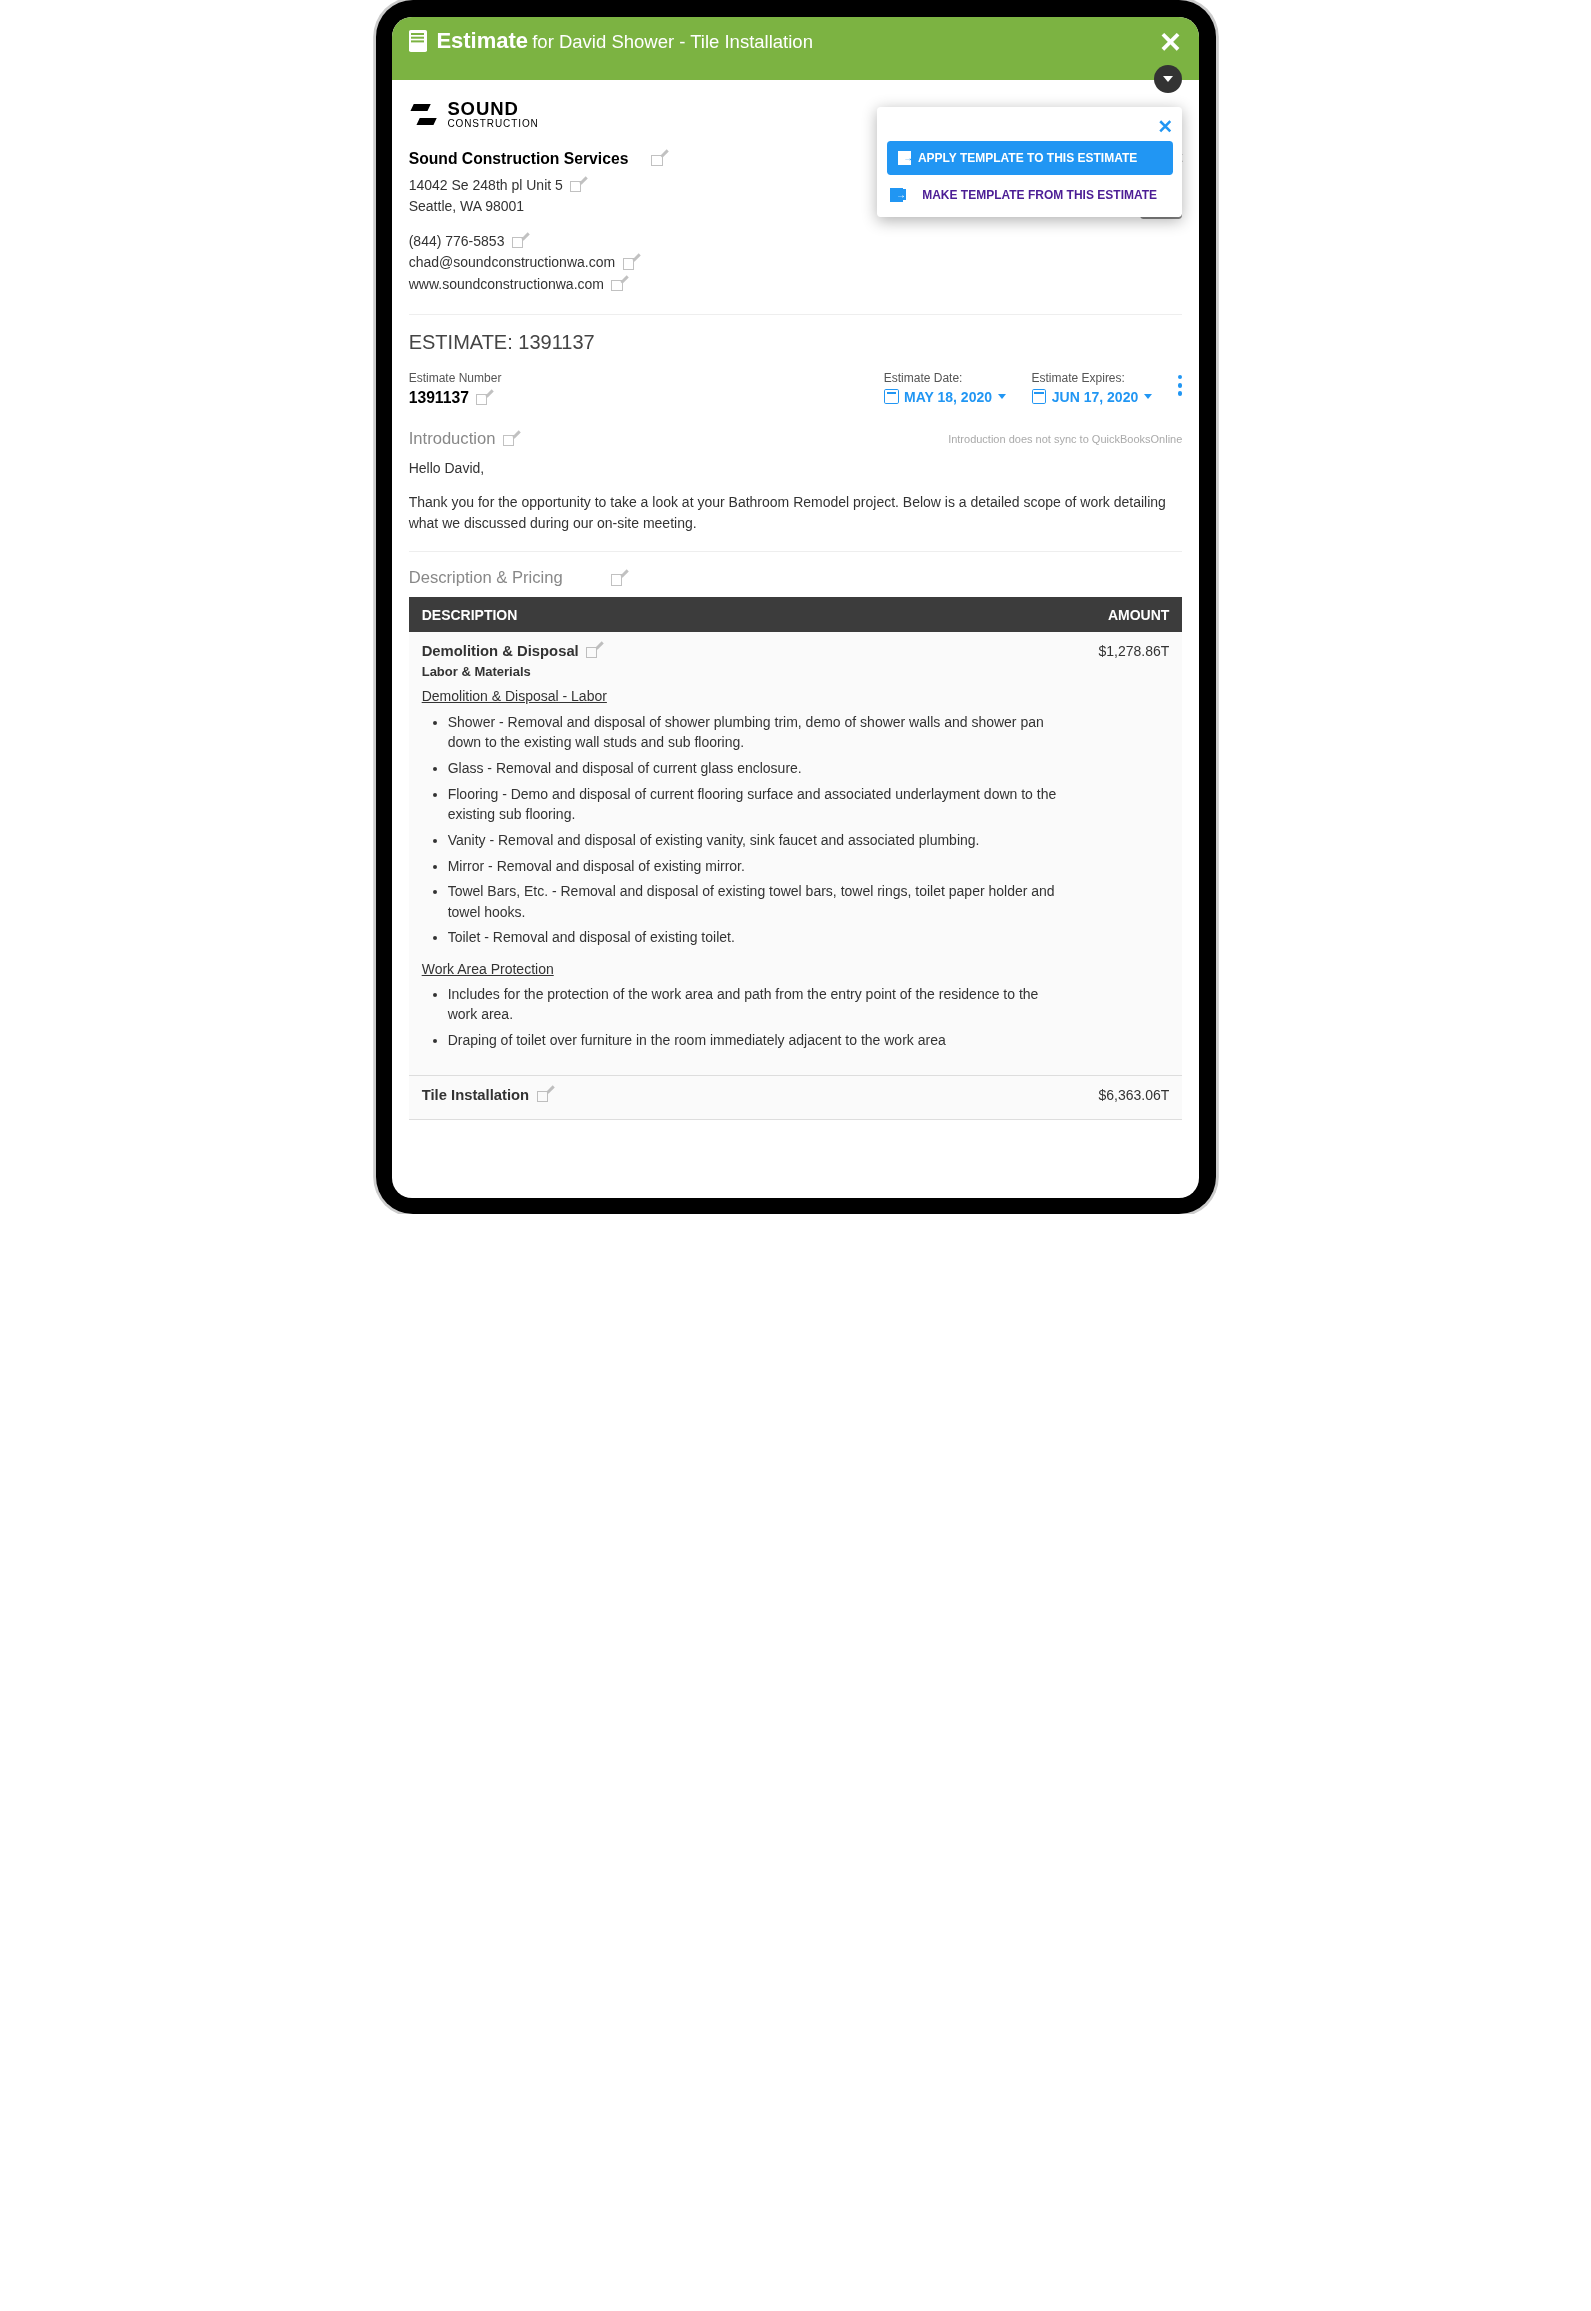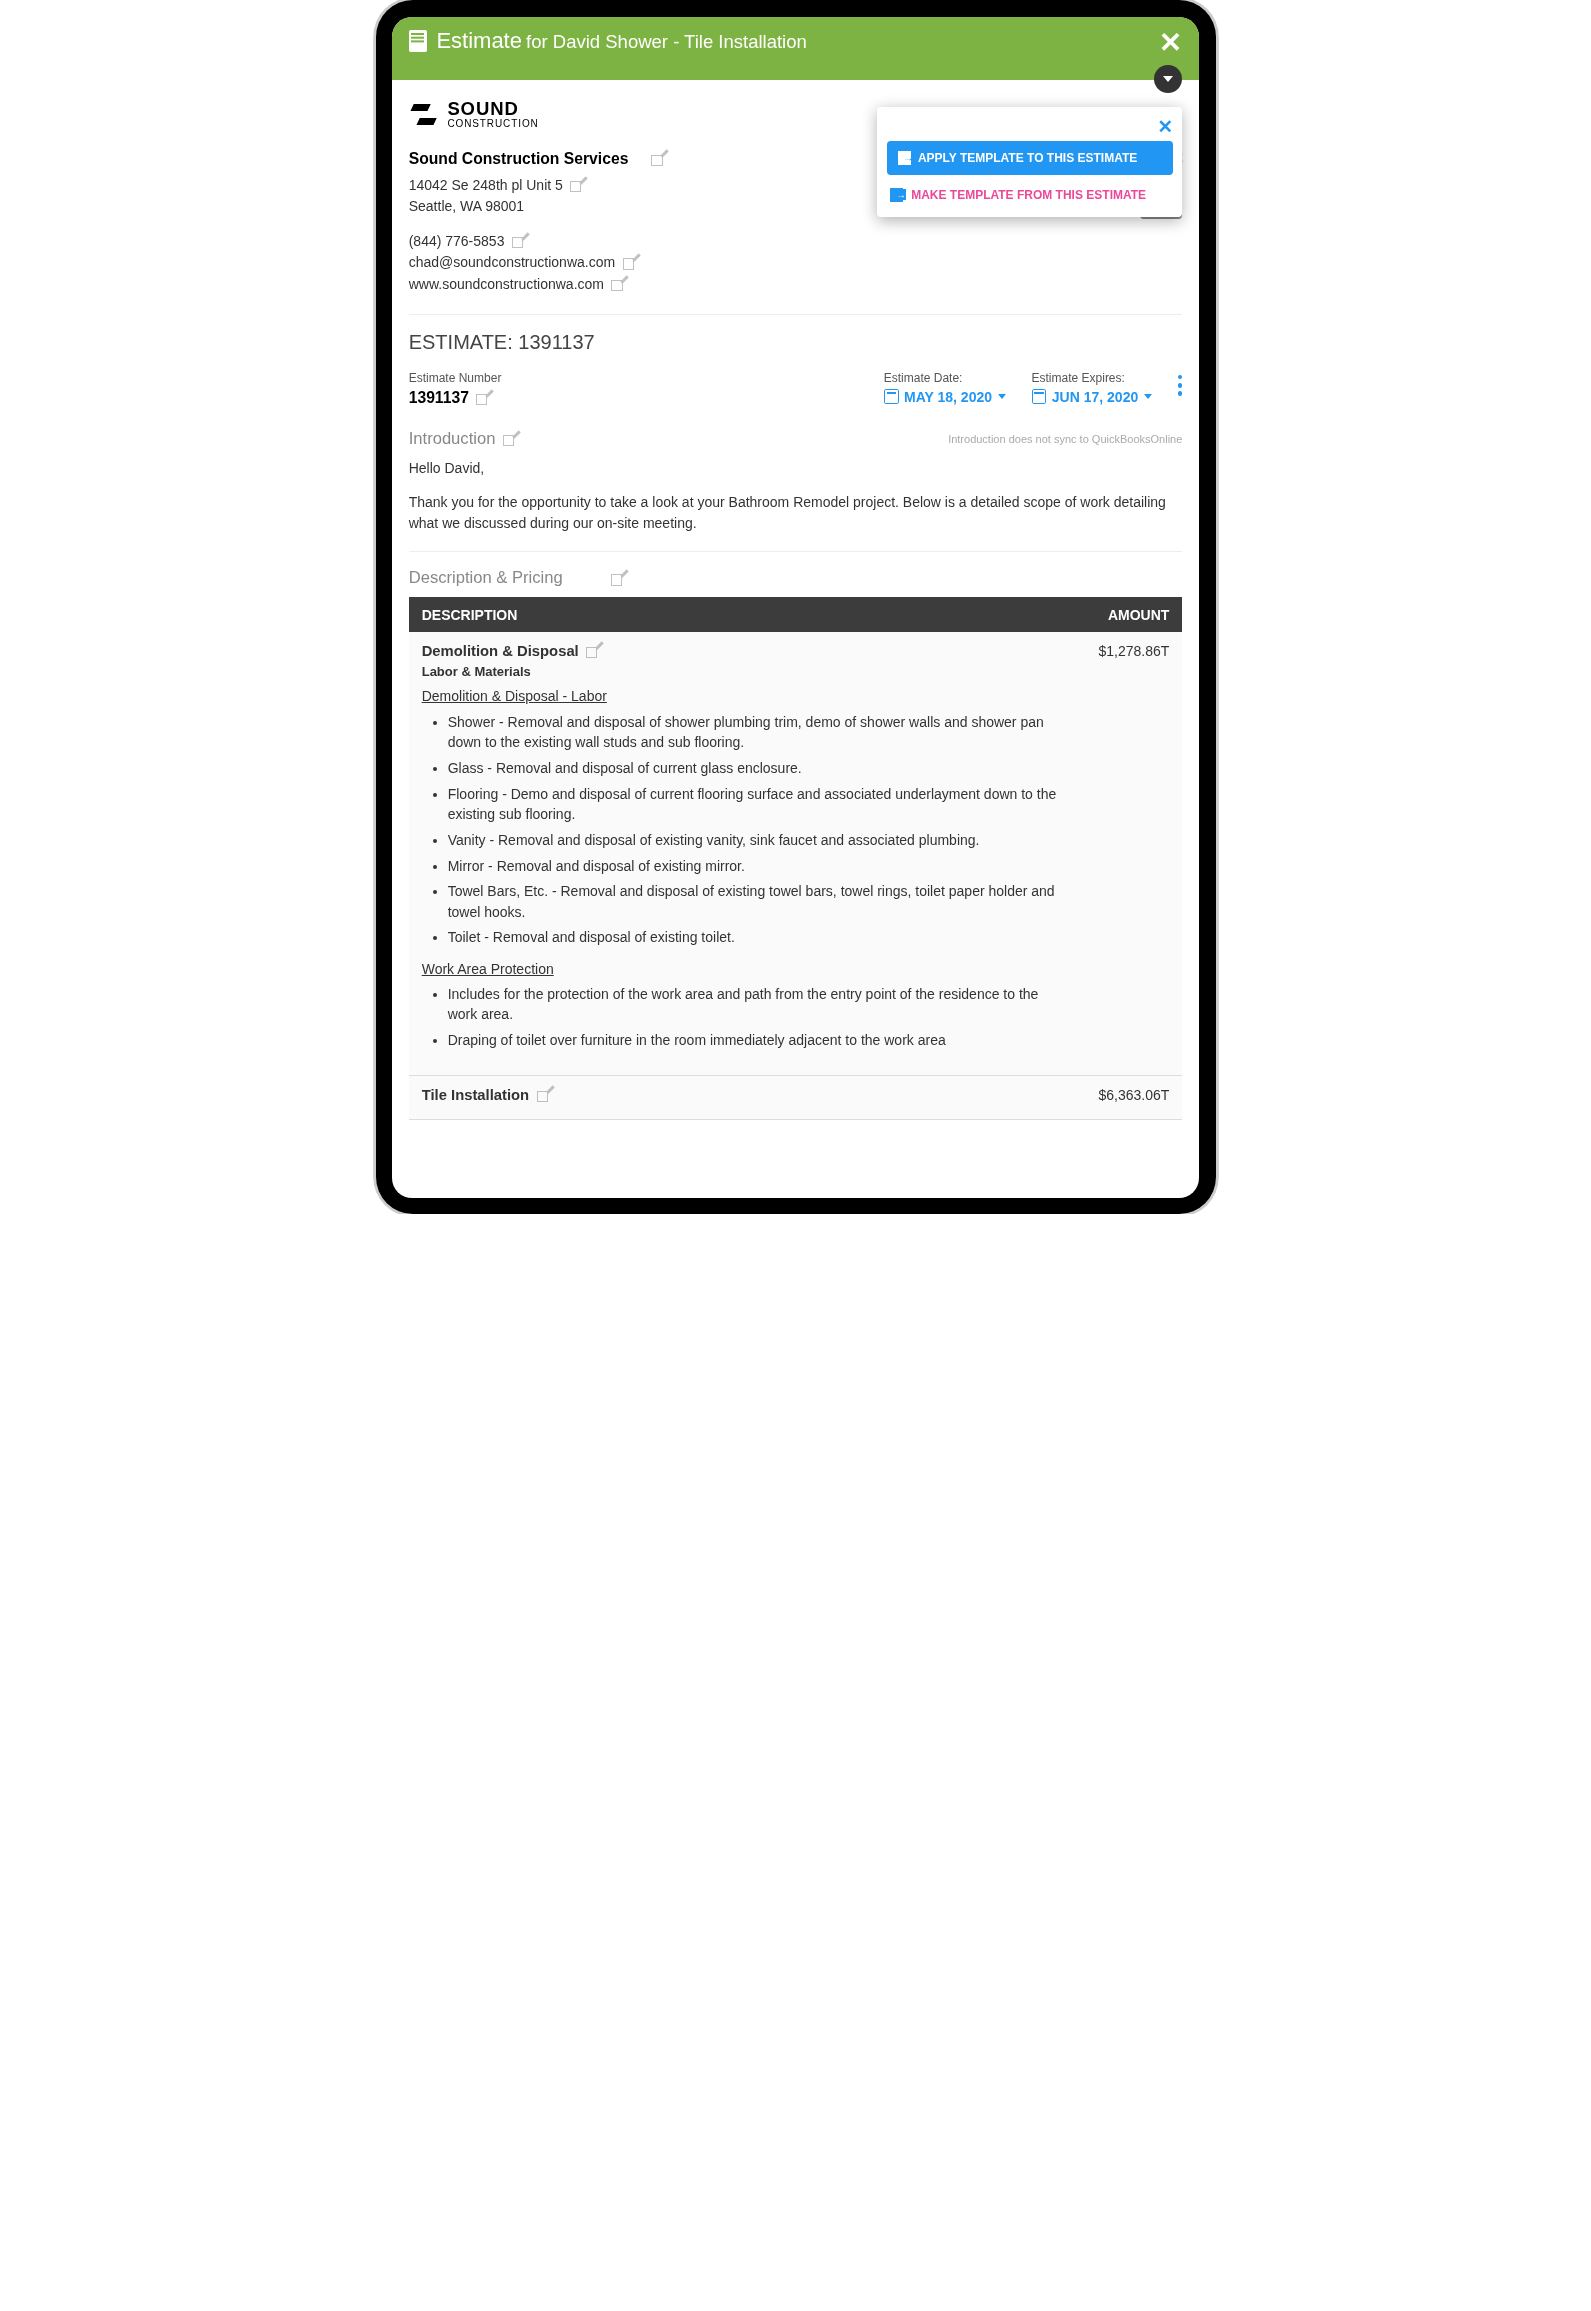--- a/index.html
+++ b/index.html
@@ -49,7 +49,7 @@
 }
 .header-title {
   font-size: 22px;
-  font-weight: 400;
+  font-weight: 700;
 }
 .header-subtitle {
   font-size: 18.5px;

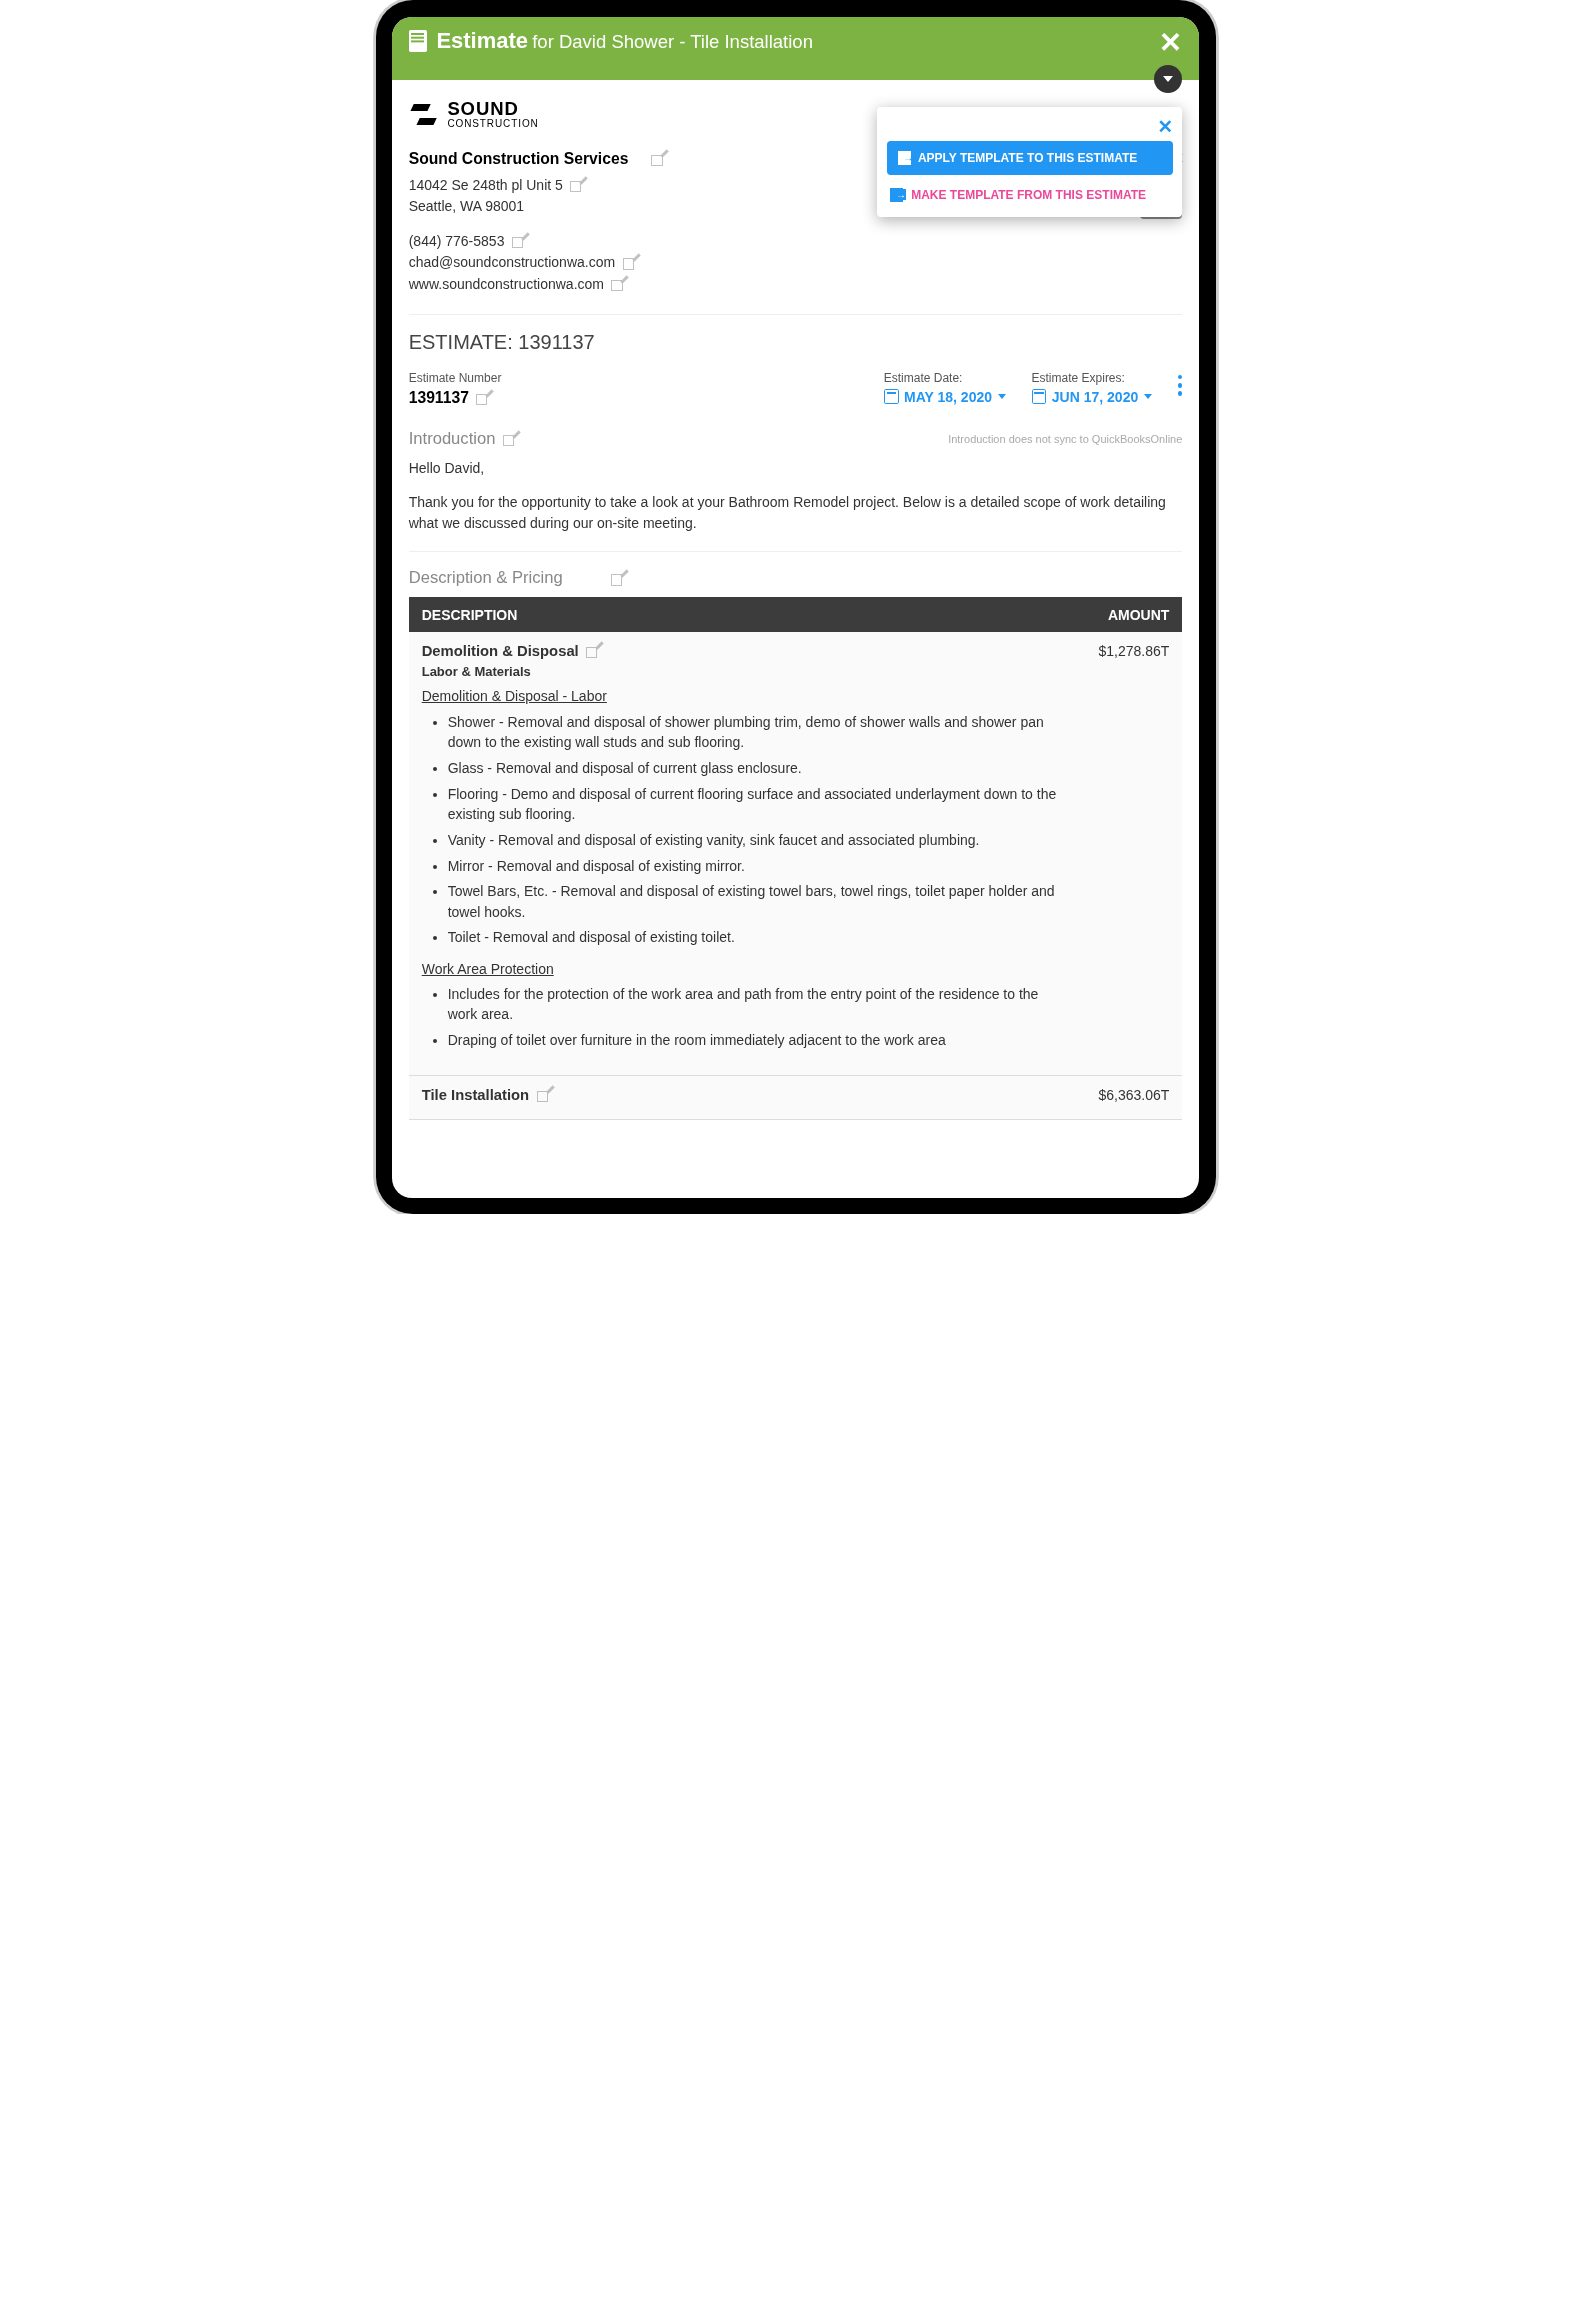--- a/index.html
+++ b/index.html
@@ -113,13 +113,13 @@
   margin-bottom: 7.4px;
 }
 .btn-make {
-  color: #ec4899;
+  color: #4c1d95;
   font-weight: 700;
   font-size: 12px;
   padding: 5.5px 3.7px;
   display: flex;
   align-items: flex-start;
-  gap: 8px;
+  gap: 19px;
   cursor: pointer;
 }
 .doc-small-icon {

